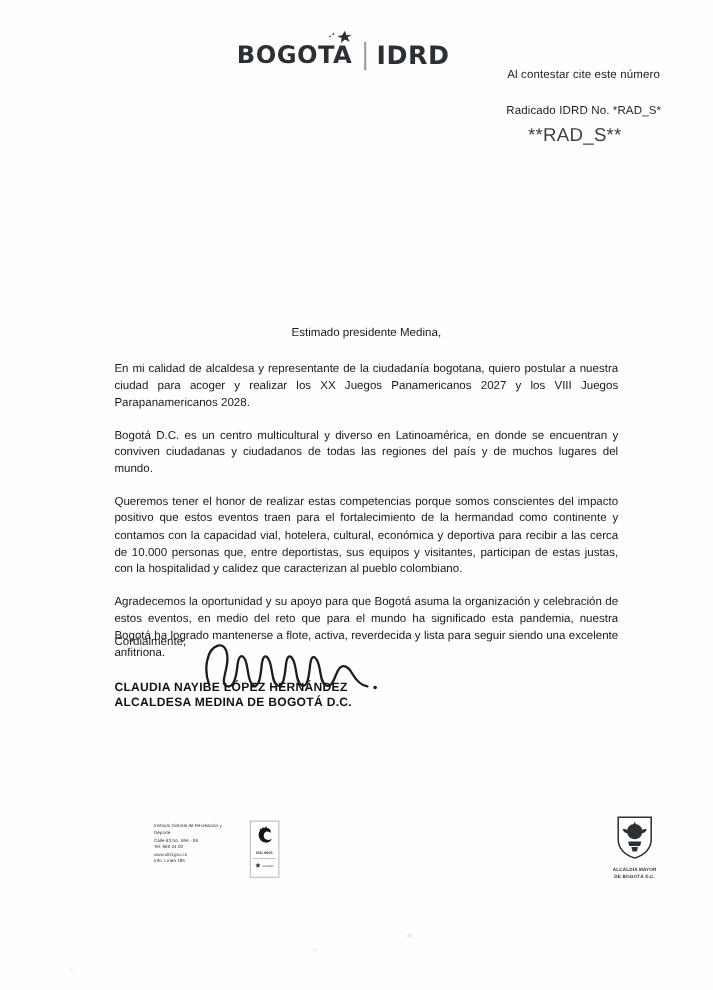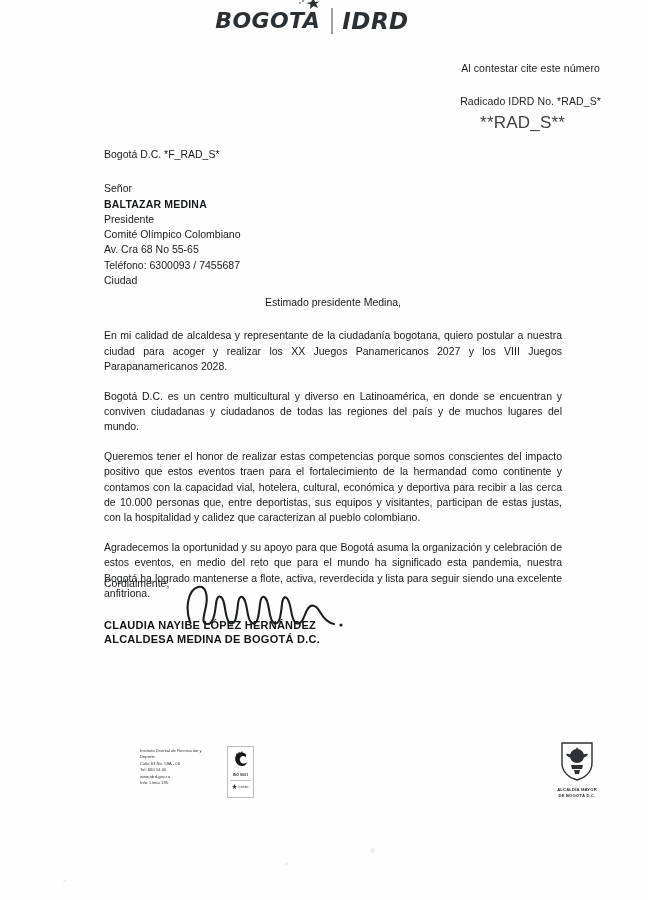--- a/index.html
+++ b/index.html
@@ -25,14 +25,13 @@
   
   .letterhead {
     position: absolute;
-    top: 8px;
+    top: 20px;
     left: 0;
     right: 0;
     height: 44px;
     display: flex;
-    align-items: flex-start;
+    align-items: flex-end;
     justify-content: center;
-    font-style: italic;
   }
   .logo-wrap {
     display: flex;

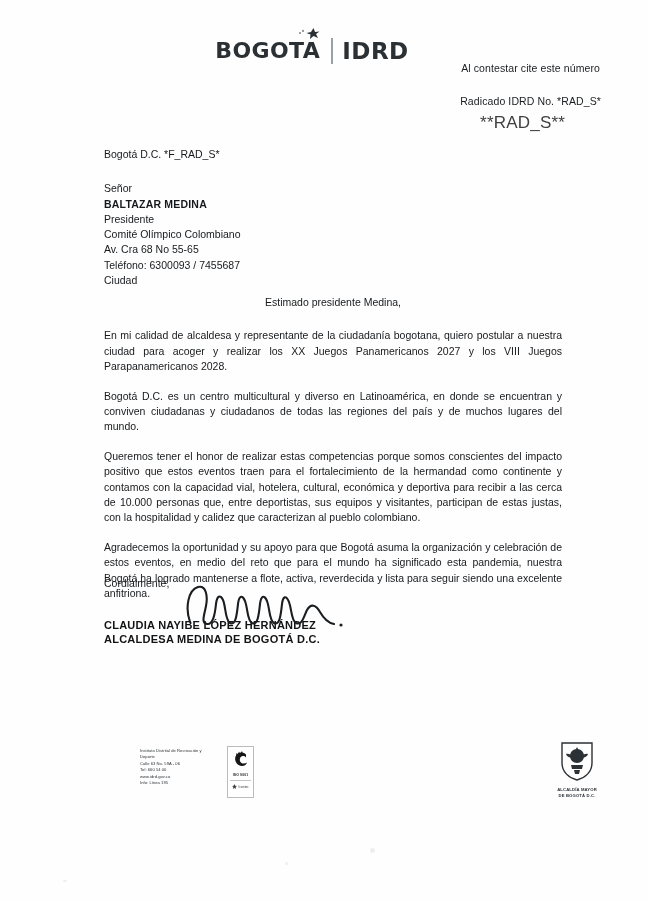--- a/index.html
+++ b/index.html
@@ -262,16 +262,6 @@
     <div class="line3">**RAD_S**</div>
   </div>
 
-  <div class="addr">
-    <div class="city-line">Bogotá D.C. *F_RAD_S*</div>
-    <div>Señor</div>
-    <div class="bold">BALTAZAR MEDINA</div>
-    <div>Presidente</div>
-    <div>Comité Olímpico Colombiano</div>
-    <div>Av. Cra 68 No 55-65</div>
-    <div>Teléfono: 6300093 / 7455687</div>
-    <div>Ciudad</div>
-  </div>
 
   <div class="body-block">
     <p class="salut">Estimado presidente Medina,</p>

